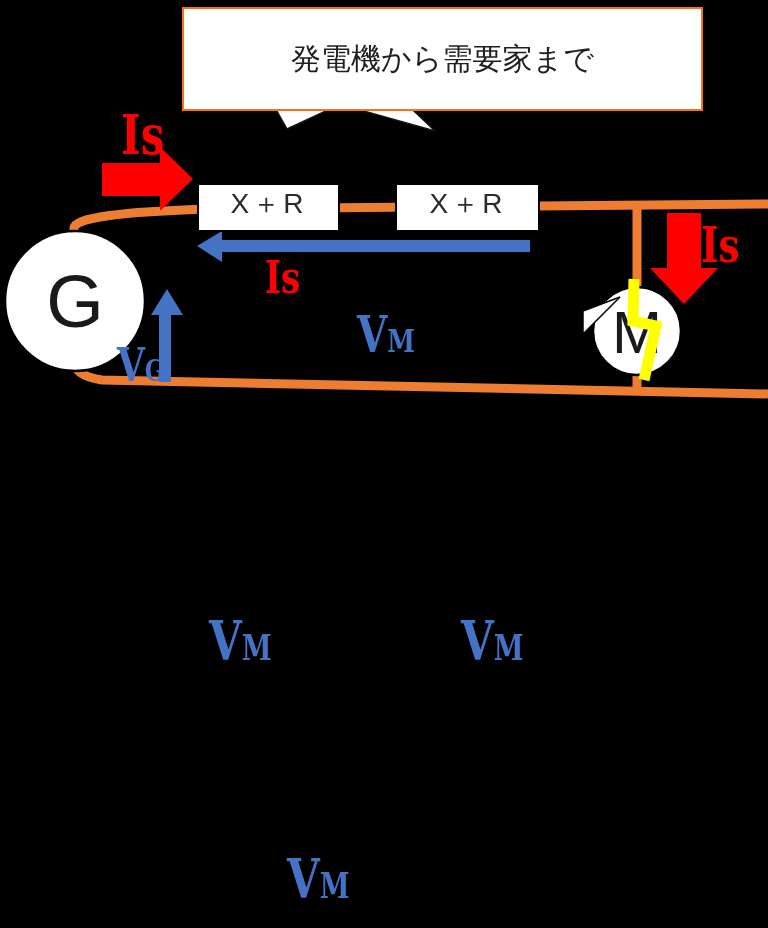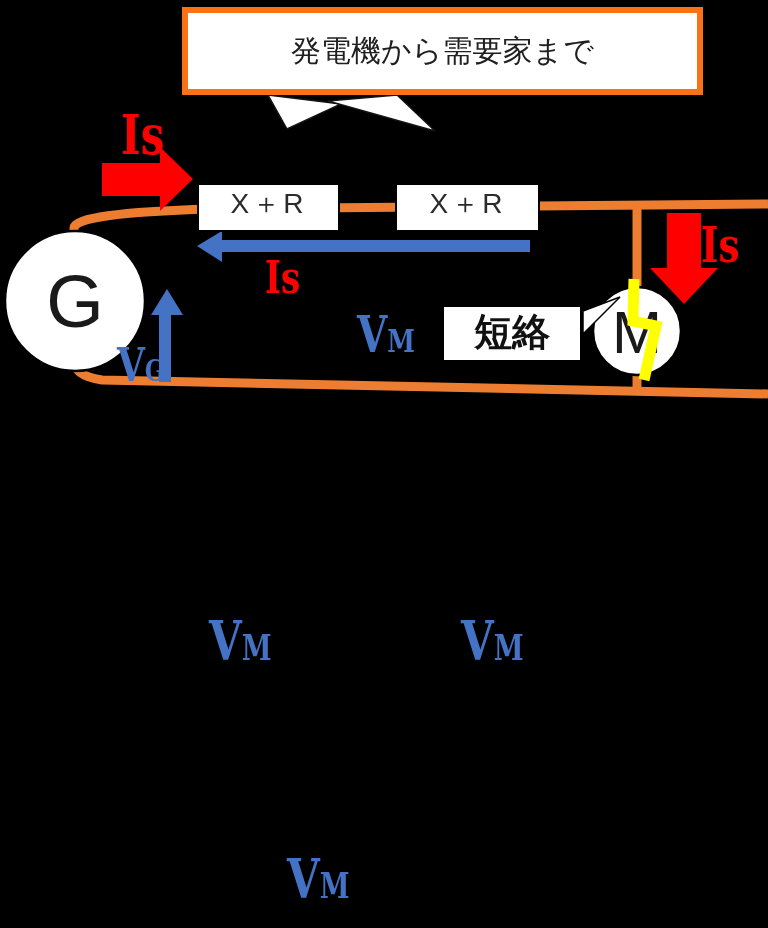--- a/index.html
+++ b/index.html
@@ -8,8 +8,8 @@
   svg{position:absolute;left:0;top:0;}
   .panel{position:absolute;background:#fff;border:2px solid #000;box-sizing:border-box;
          display:flex;align-items:flex-start;justify-content:center;color:#1c1c1c;}
-  .bubble{position:absolute;left:182px;top:7px;width:521px;height:88px;background:#fff;
-          border:6px solid #f97316;box-sizing:border-box;display:flex;flex-direction:row;
+  .bubble{position:absolute;left:182px;top:7px;width:521px;height:104px;background:#fff;
+          border:2px solid #f97316;box-sizing:border-box;display:flex;flex-direction:row;
           align-items:center;justify-content:center;color:#202020;}
   .bubble .line{font-size:30px;line-height:40px;white-space:nowrap;}
   .impbox{font-size:28px;letter-spacing:3px;color:#2b2b2b;}

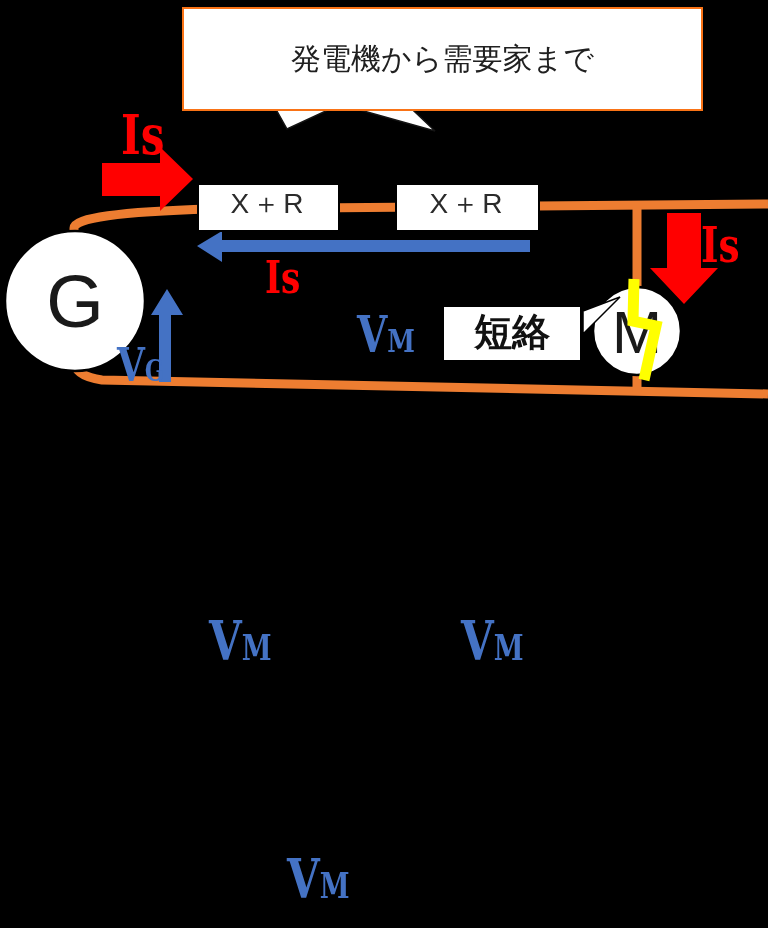--- a/index.html
+++ b/index.html
@@ -63,9 +63,6 @@
     <span>X＋R</span>
   </div>
 
-  <div class="panel shortbox" style="left:441px;top:304px;width:142px;height:59px;">
-    <span>短絡</span>
-  </div>
 
   <div class="slab red" style="left:121px;top:108px;font-size:54px;">Is</div>
   <div class="slab red" style="left:265px;top:256px;font-size:44px;">Is</div>

